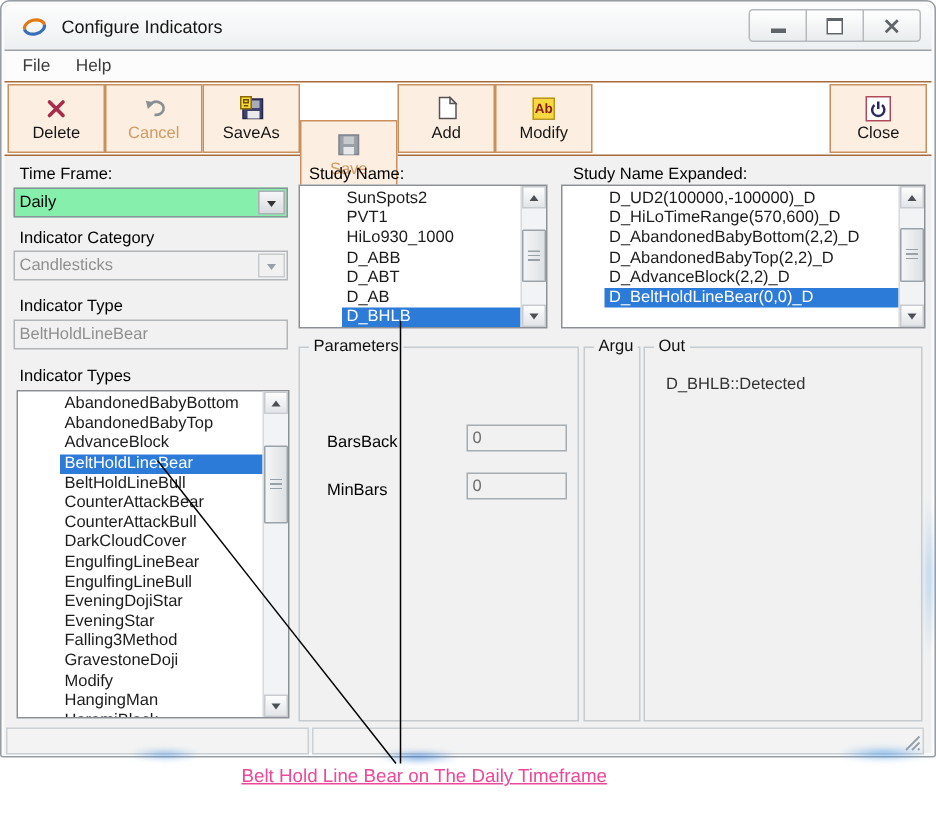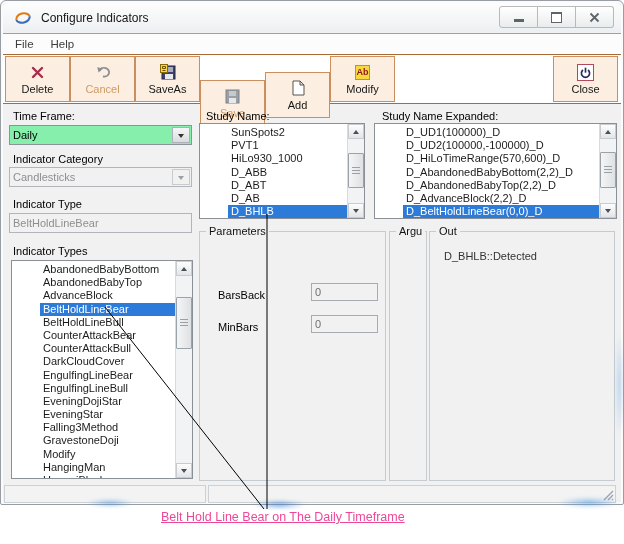--- a/index.html
+++ b/index.html
@@ -198,7 +198,7 @@
       </span>
       <span>Save</span>
     </div>
-    <div class="tb-btn" style="left:262px;margin-top:16px;">
+    <div class="tb-btn" style="left:262px;">
       <span class="ic">
         <svg width="14" height="16" viewBox="0 0 14 16">
           <path d="M2 1 h7 l4 4 v10 h-11 z" fill="#ffffff" stroke="#555" stroke-width="1"></path>

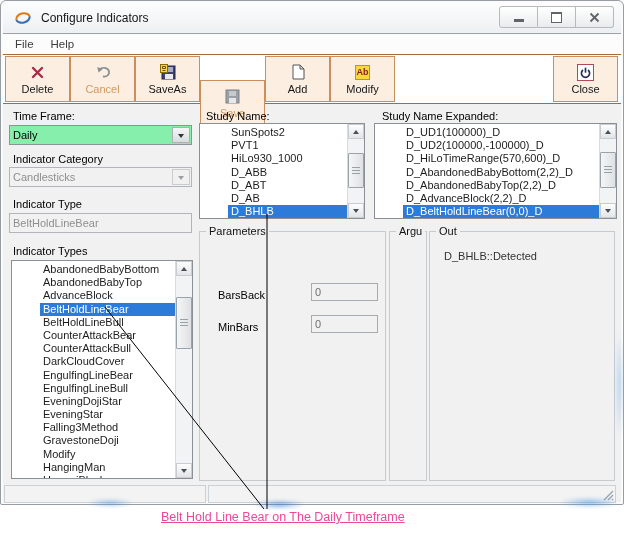--- a/index.html
+++ b/index.html
@@ -299,7 +299,6 @@
 
   <span class="lbl" style="left:381px;top:109px;">Study Name Expanded:</span>
   <div class="listbox" style="left:373px;top:122px;width:243px;height:96px;">
-    <div class="row">D_UD1(100000)_D</div>
       <div class="row">D_UD2(100000,-100000)_D</div>
       <div class="row">D_HiLoTimeRange(570,600)_D</div>
       <div class="row">D_AbandonedBabyBottom(2,2)_D</div>

